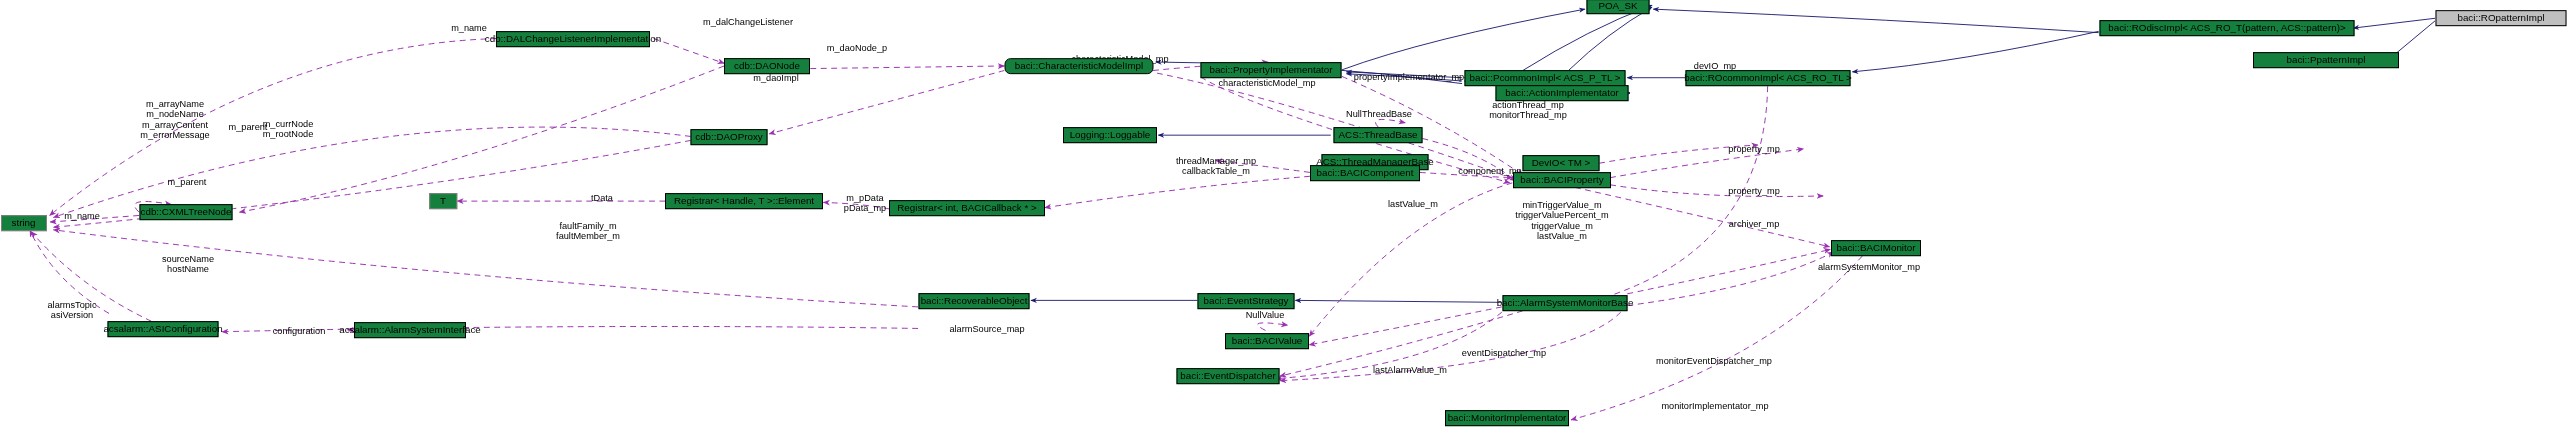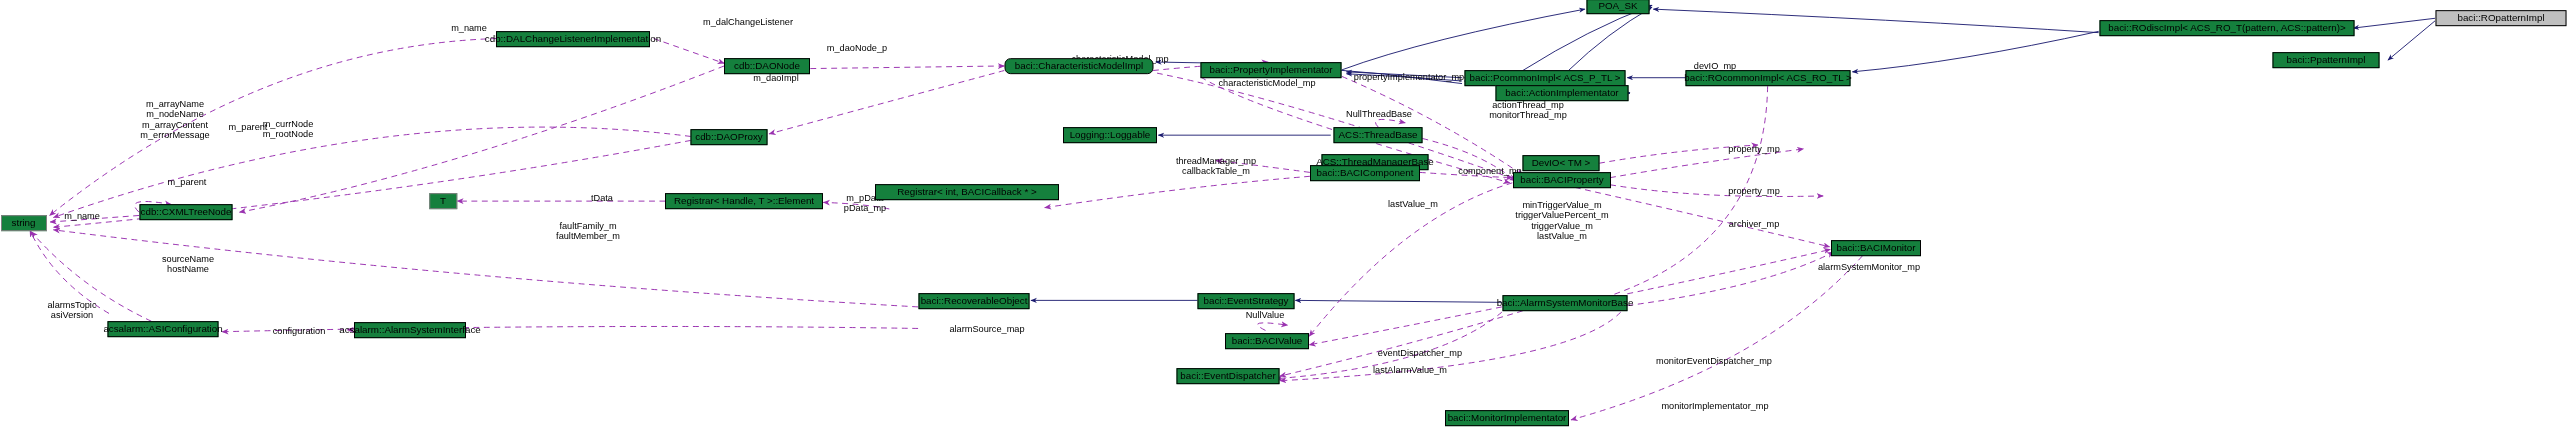--- a/index.html
+++ b/index.html
@@ -140,7 +140,7 @@
   <div id="nodes">
       <div class="node highlight" style="left: 2501px; top: 18.3px; width: 131px;">baci::ROpatternImpl</div>
       <div class="node" style="left: 2227px; top: 28px; width: 255px;">baci::ROdiscImpl&lt; ACS_RO_T(pattern, ACS::pattern)&gt;</div>
-      <div class="node" style="left: 2326px; top: 60px; width: 107px;">baci::PpatternImpl</div>
+      <div class="node" style="left: 2326px; top: 60px; width: 146px;">baci::PpatternImpl</div>
       <div class="node" style="left: 1618px; top: 6.5px; width: 63px;">POA_SK</div>
       <div class="node" style="left: 1768px; top: 78px; width: 165px;">baci::ROcommonImpl&lt; ACS_RO_TL &gt;</div>
       <div class="node" style="left: 1545px; top: 78px; width: 161px;">baci::PcommonImpl&lt; ACS_P_TL &gt;</div>

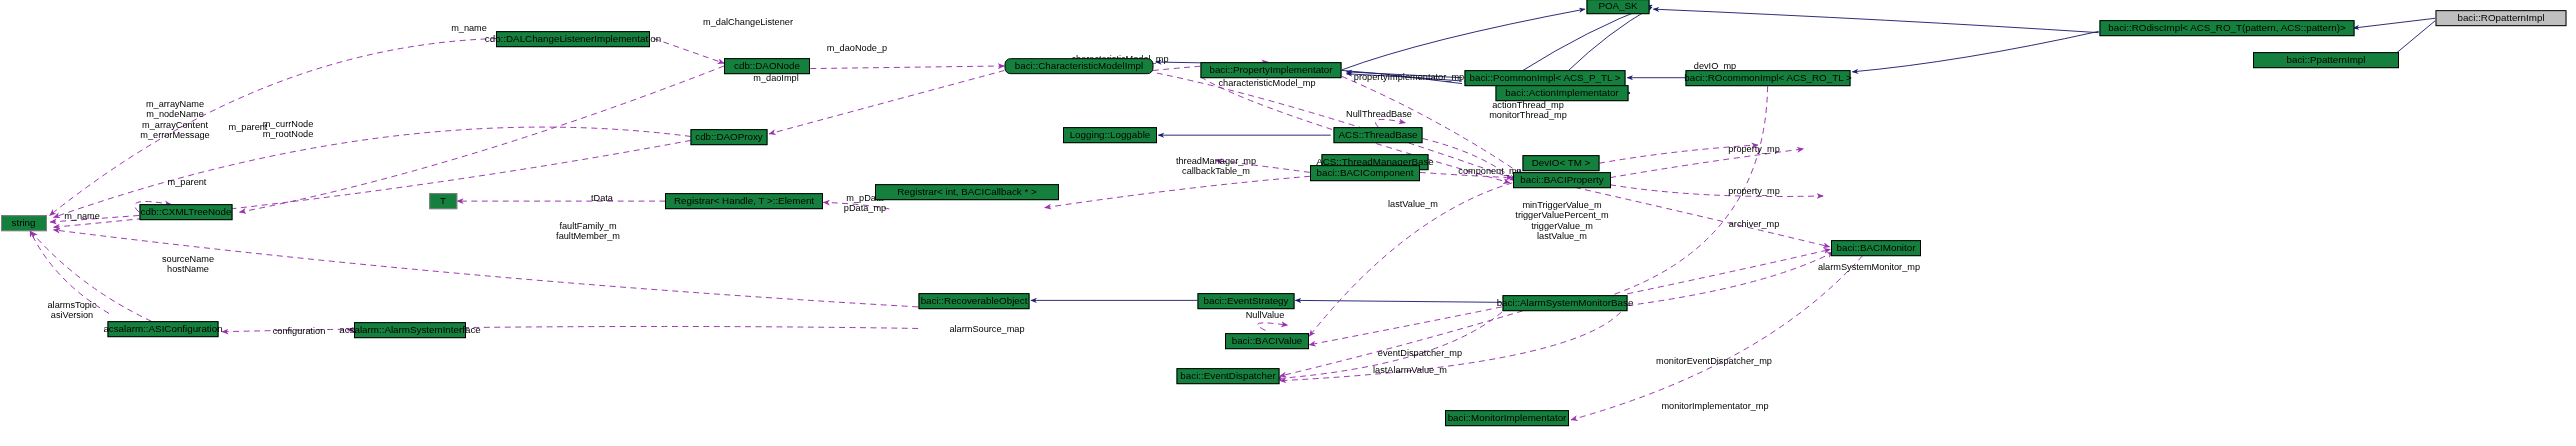--- a/index.html
+++ b/index.html
@@ -159,7 +159,7 @@
       <div class="node" style="left: 1876px; top: 248px; width: 90px;">baci::BACIMonitor</div>
       <div class="node" style="left: 1267px; top: 341px; width: 84px;">baci::BACIValue</div>
       <div class="node" style="left: 744px; top: 201px; width: 158px;">Registrar&lt; Handle, T &gt;::Element</div>
-      <div class="node" style="left: 967px; top: 192px; width: 184px;">Registrar&lt; int, BACICallback * &gt;</div>
+      <div class="node" style="left: 967px; top: 208px; width: 156px;">Registrar&lt; int, BACICallback * &gt;</div>
       <div class="node grey-border" style="left: 443px; top: 201px; width: 27.5px;">T</div>
       <div class="node grey-border" style="left: 23.5px; top: 223px; width: 46px;">string</div>
       <div class="node" style="left: 186px; top: 212px; width: 93px;">cdb::CXMLTreeNode</div>

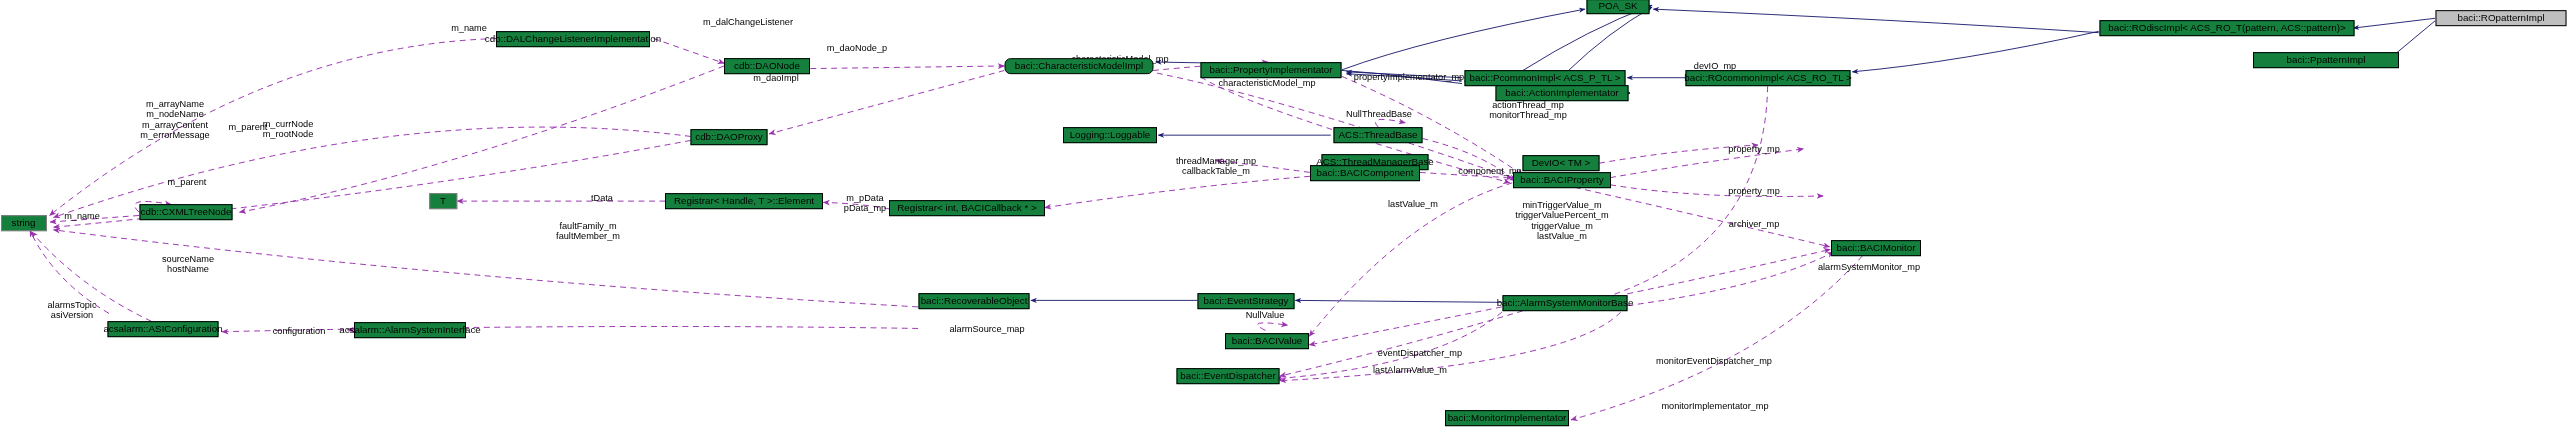--- a/index.html
+++ b/index.html
@@ -217,7 +217,7 @@
 asiVersion</div>
       <div class="edge-label" style="left: 299px; top: 331px;">configuration</div>
       <div class="edge-label" style="left: 987px; top: 329px;">alarmSource_map</div>
-      <div class="edge-label" style="left: 1420px; top: 353px;">eventDispatcher_mp</div>
+      <div class="edge-label" style="left: 1504px; top: 353px;">eventDispatcher_mp</div>
       <div class="edge-label" style="left: 1714px; top: 361px;">monitorEventDispatcher_mp</div>
       <div class="edge-label" style="left: 1715px; top: 406px;">monitorImplementator_mp</div>
     </div>

